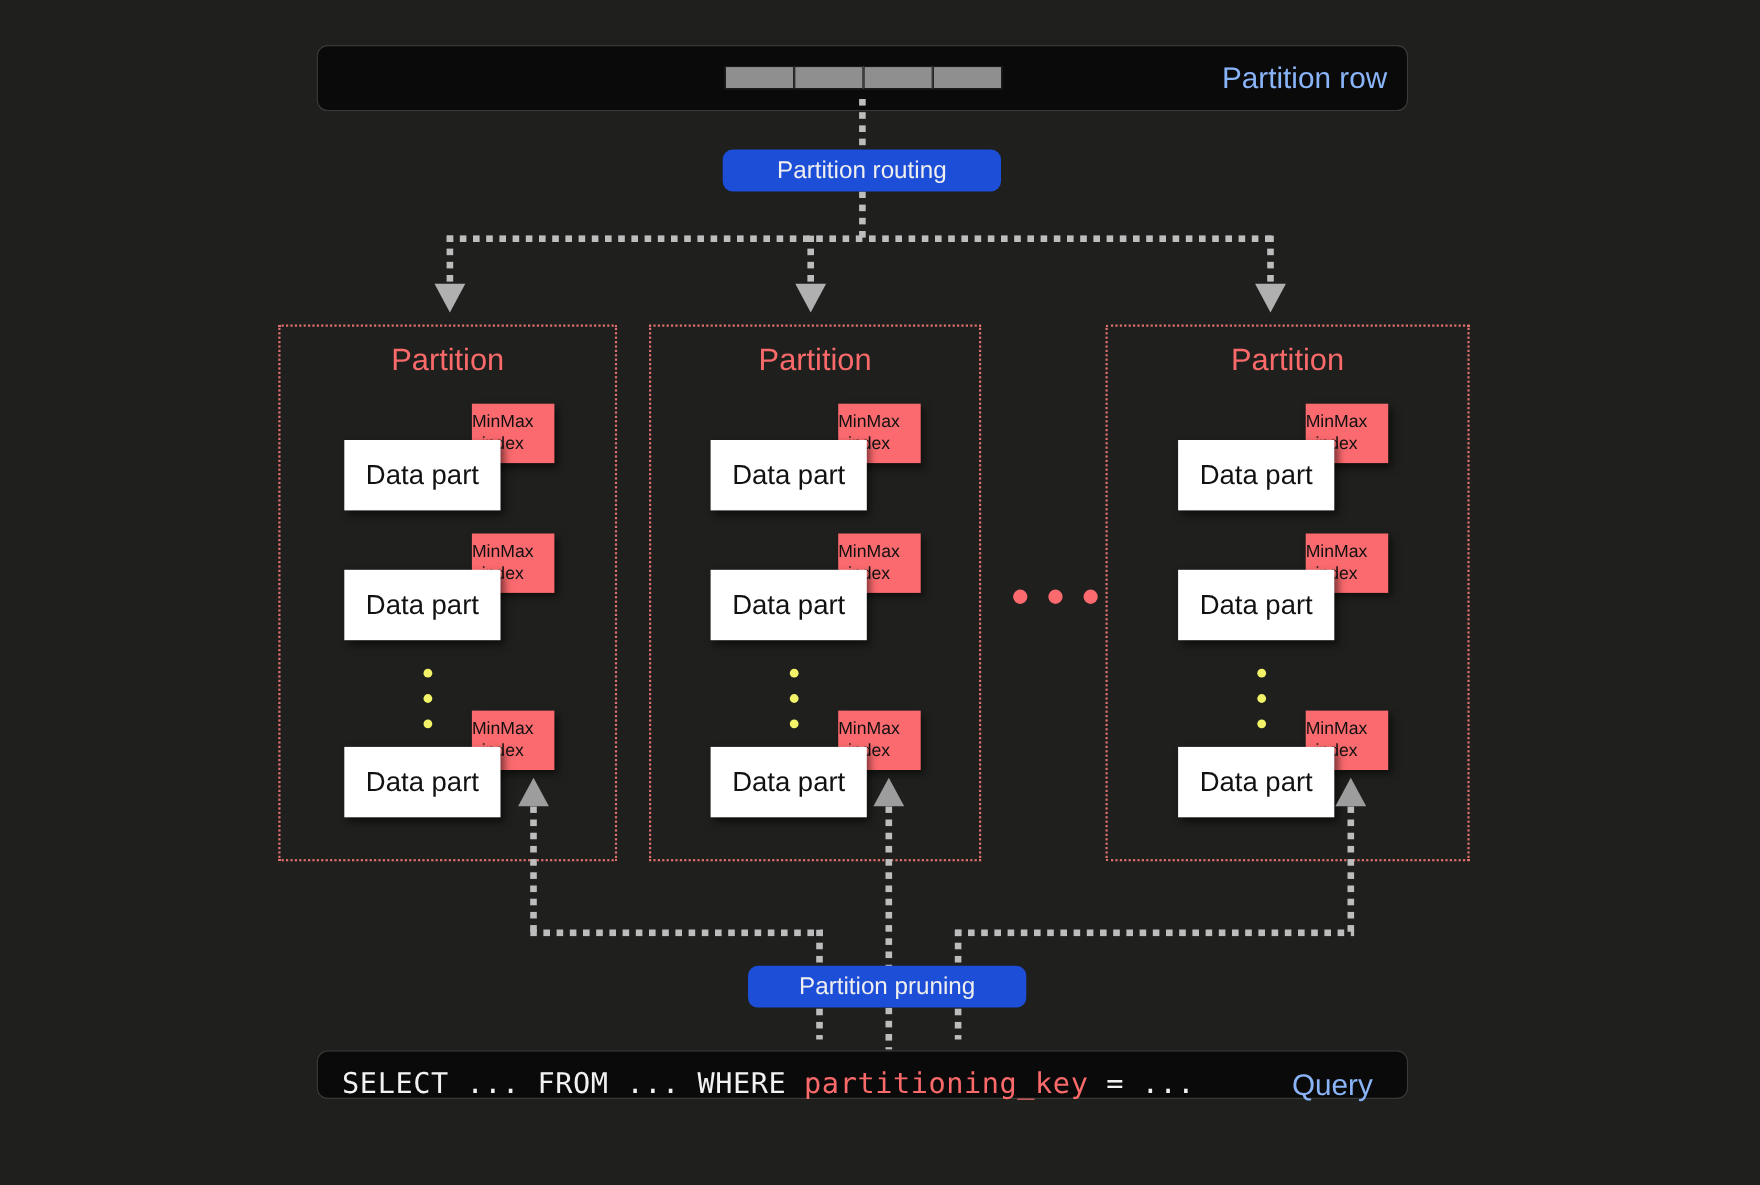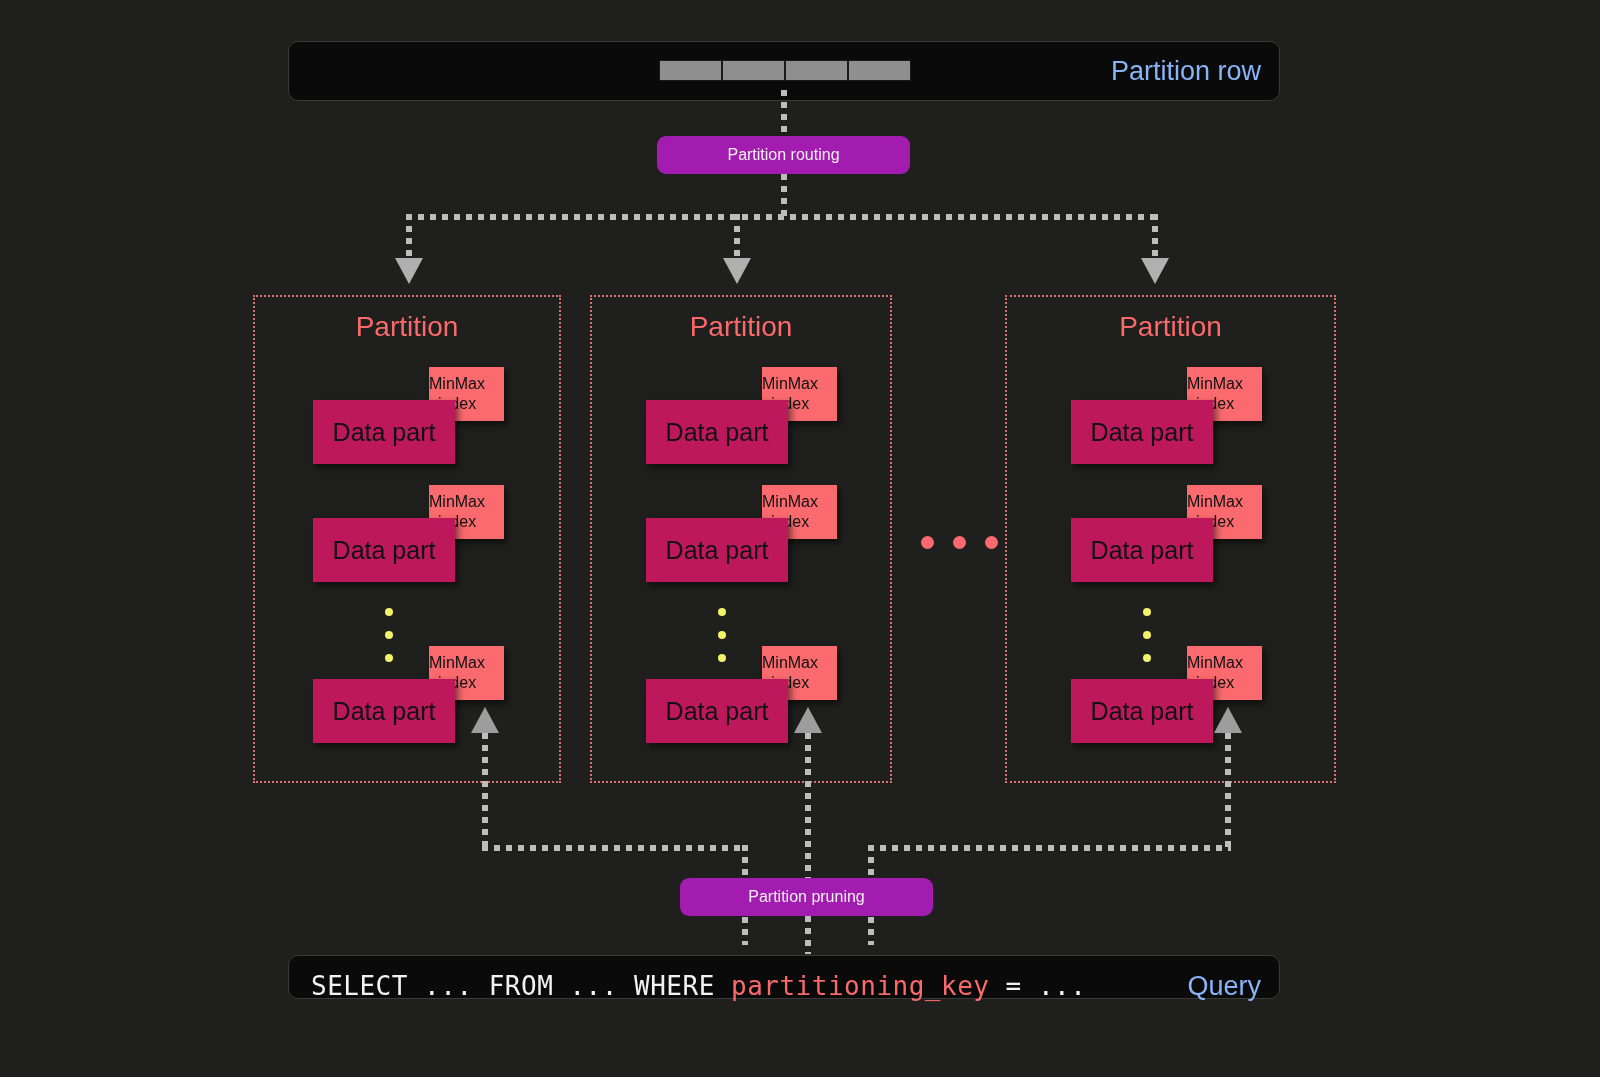--- a/index.html
+++ b/index.html
@@ -57,10 +57,10 @@
   
   .pill{
     position:absolute;
-    background:#a21caf;
+    background:#1d4ed8;
     border-radius:9px;
     color:#efefef;
-    font-size:16px;
+    font-size:22px;
     display:flex;align-items:center;justify-content:center;
     box-sizing:border-box;
     z-index:6;

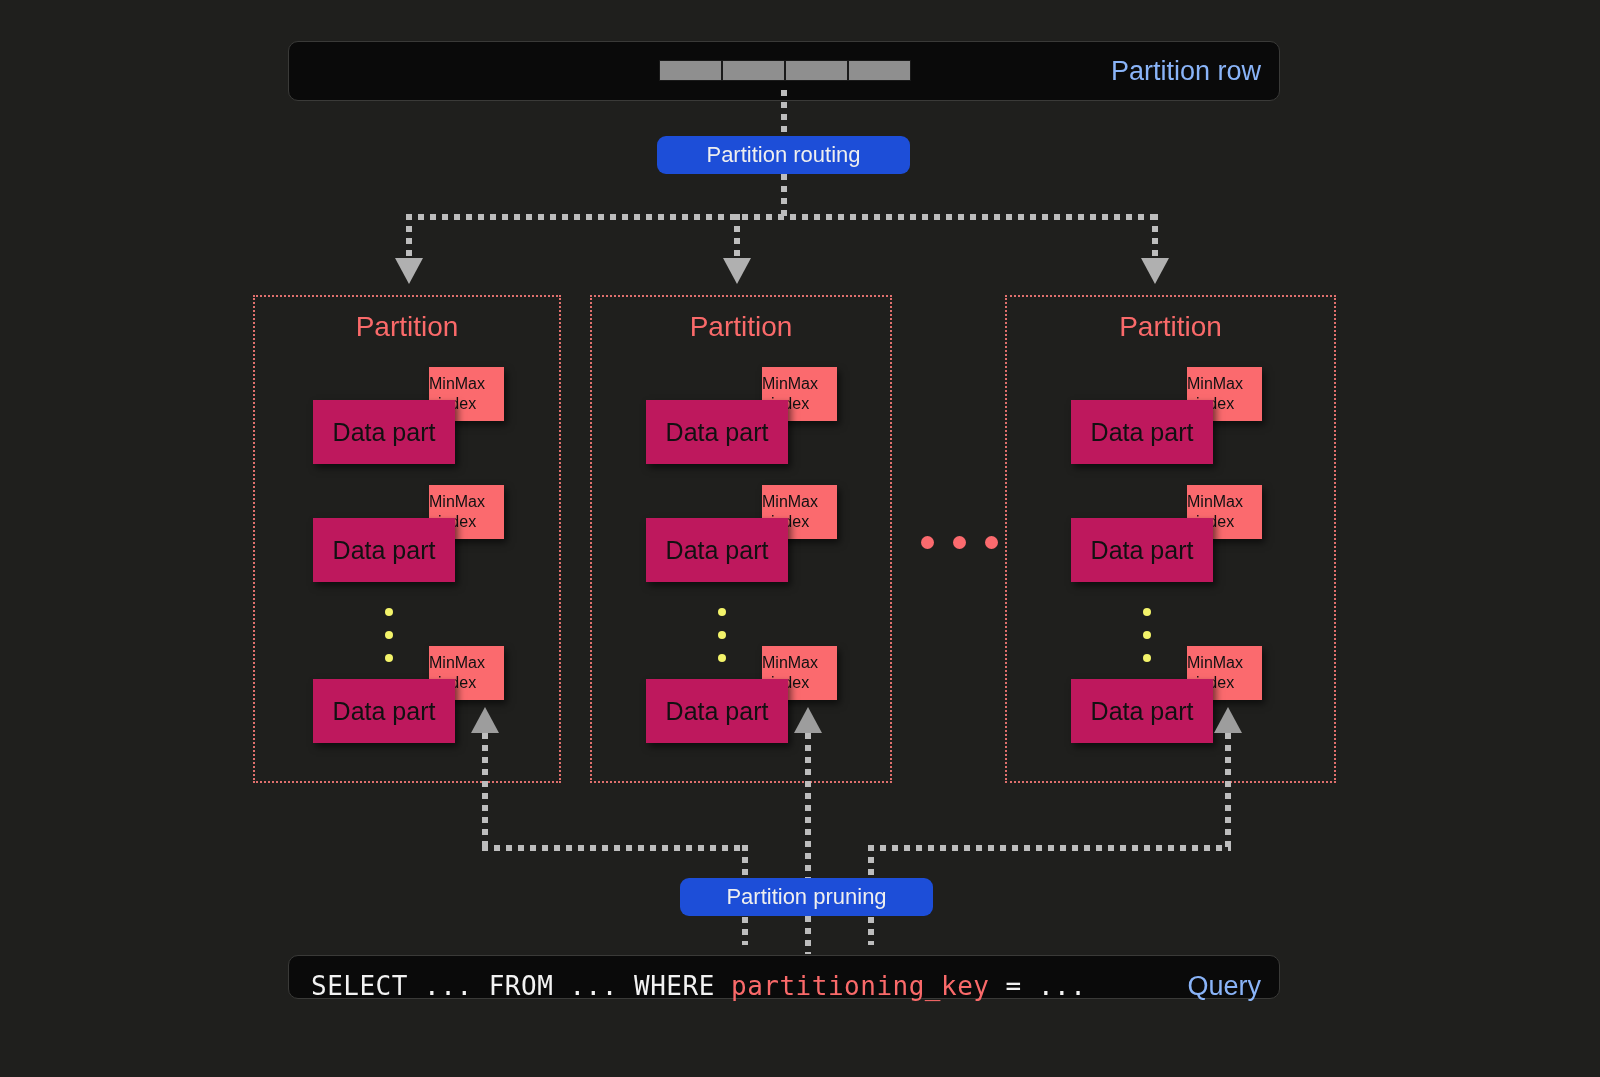--- a/index.html
+++ b/index.html
@@ -91,7 +91,7 @@
   .data-part{
     position:absolute;
     width:142px;height:64px;
-    background:#be185d;
+    background:#ffffff;
     color:#111;
     font-size:25px;
     display:flex;align-items:center;justify-content:center;

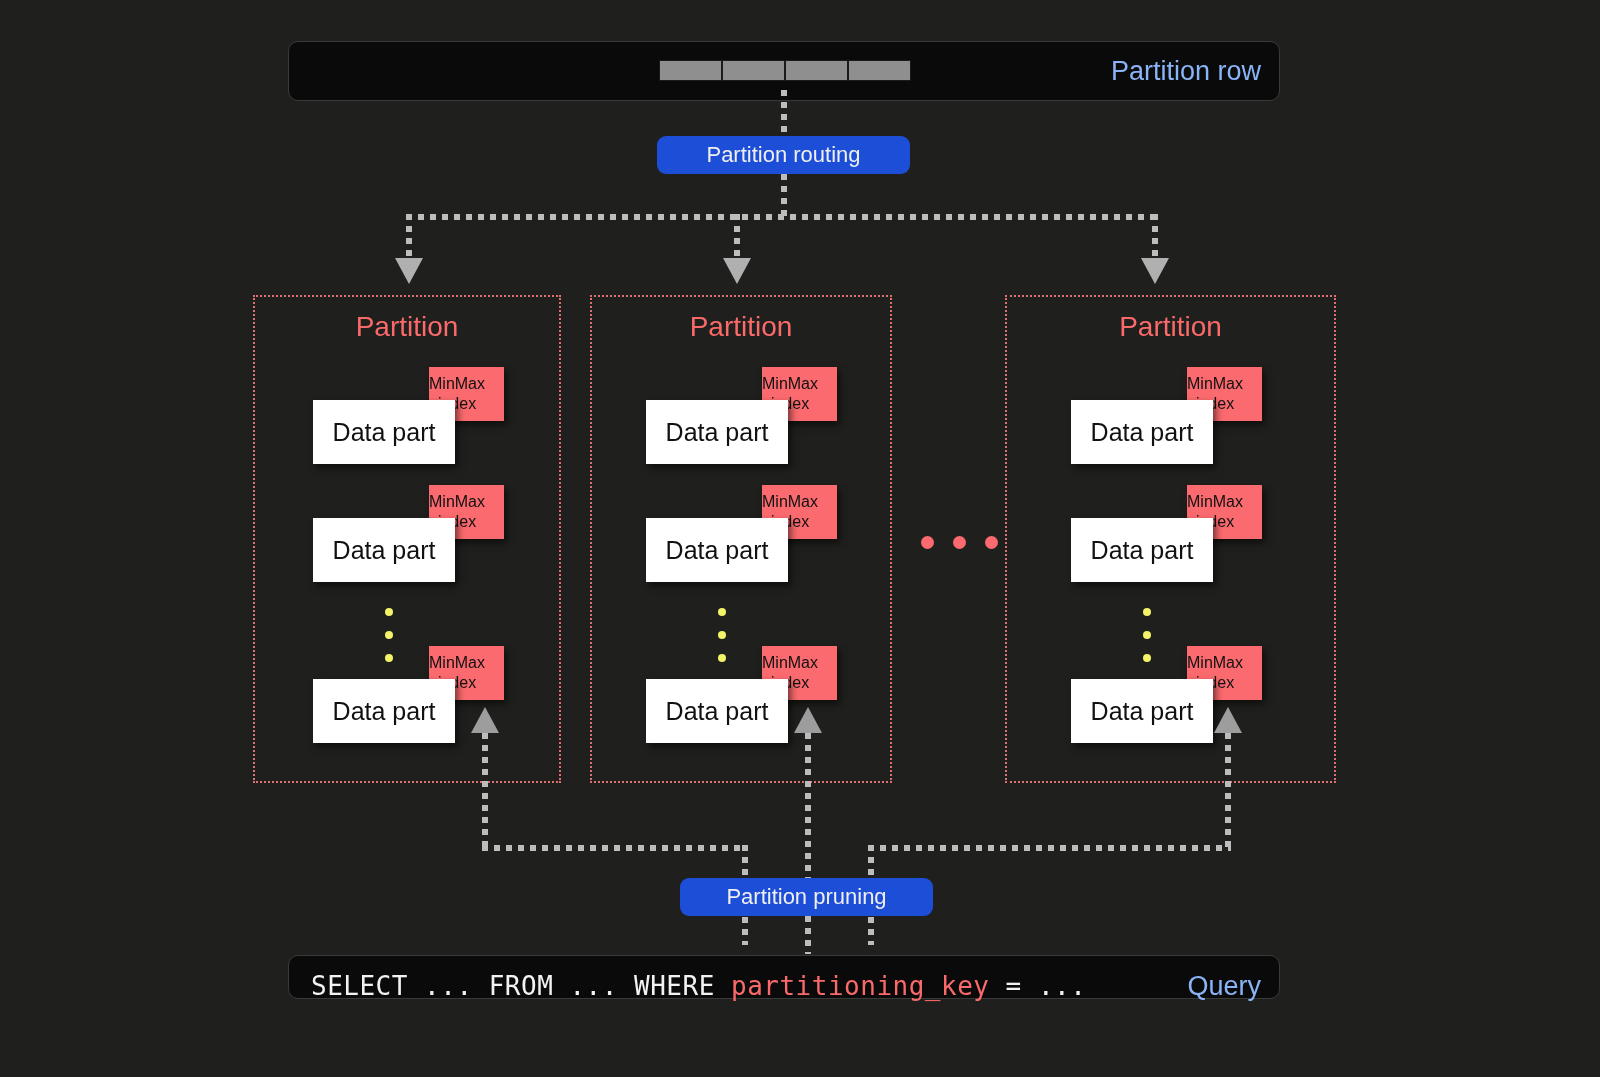--- a/index.html
+++ b/index.html
@@ -29,7 +29,7 @@
     white-space:nowrap;
   }
   #inserted-row-label{right:18px;top:16px;}
-  #query-label{right:18px;top:17px;}
+  #query-label{right:31px;top:17px;}
 
   
   .row-cells{

